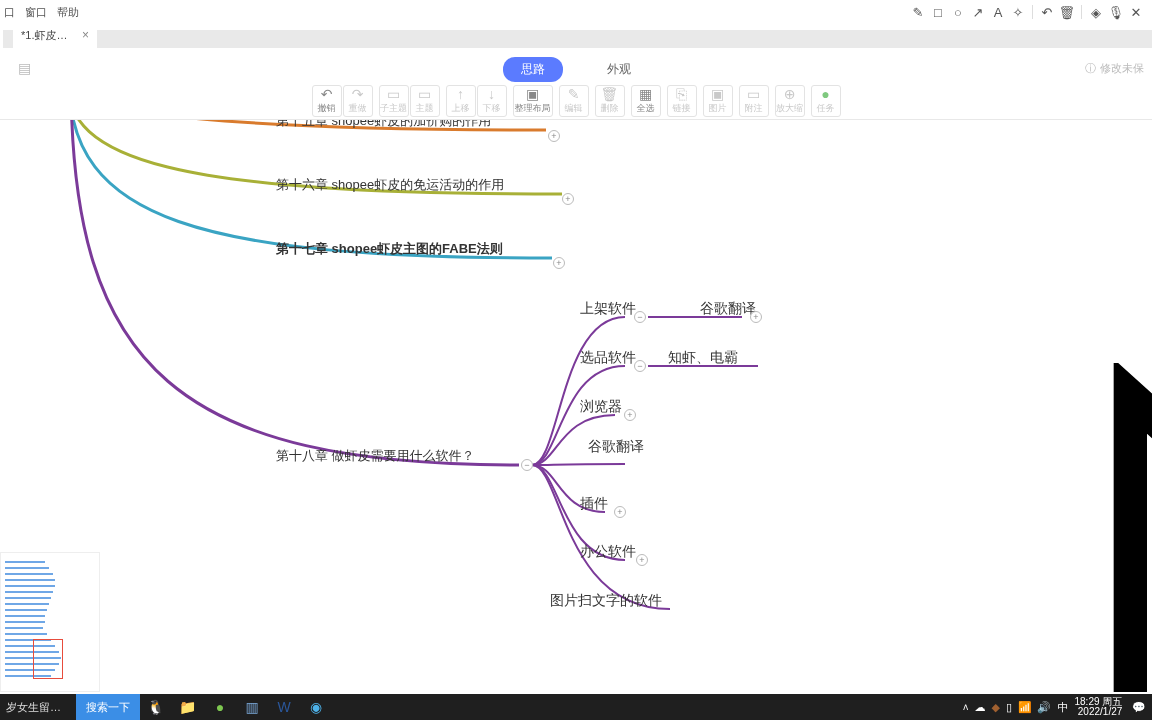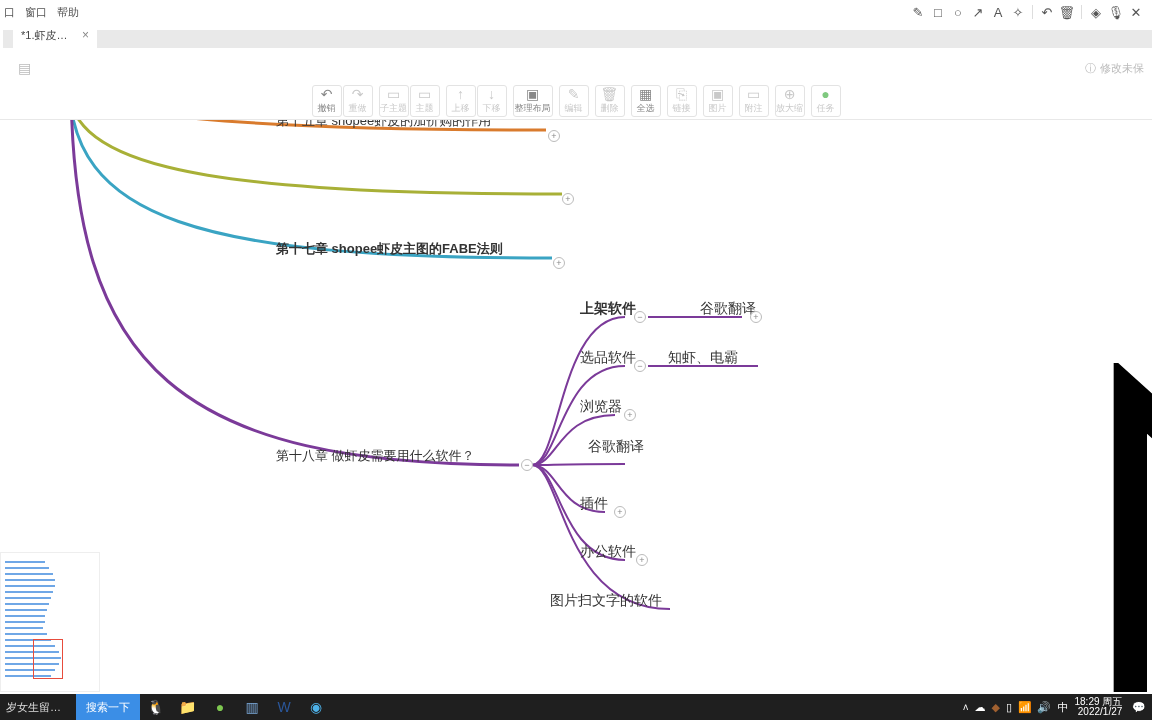--- a/index.html
+++ b/index.html
@@ -248,6 +248,10 @@
 
 <div class="viewmode-row">
   <div class="outline-icon">▤</div>
+  <div class="pill">
+    <div class="mode-btn active">思路</div>
+    <div class="mode-btn">外观</div>
+  </div>
   <div class="modify-flag">
     <span>ⓘ</span>
     <span>修改未保</span>

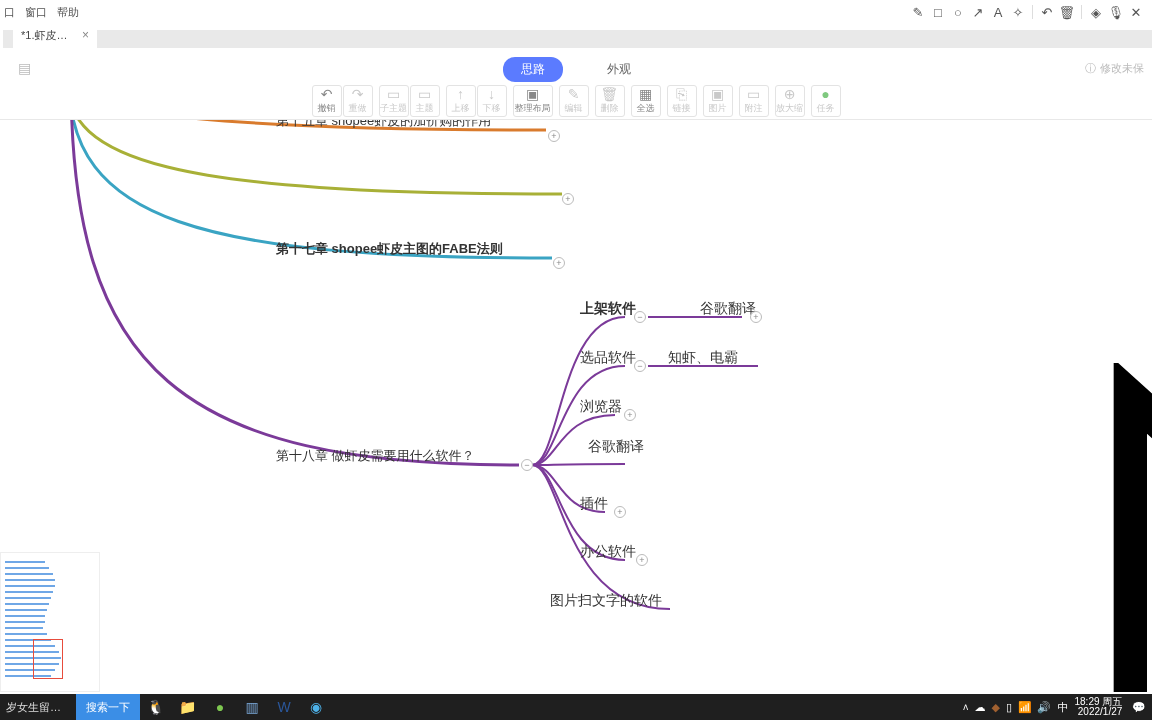--- a/index.html
+++ b/index.html
@@ -354,6 +354,7 @@
   <div class="node title" style="top:-8px; left:276px;">第十五章  shopee虾皮的加价购的作用</div>
   <div class="expand" style="top:10px; left:548px;">+</div>
 
+  <div class="node title" style="top:56px; left:276px;">第十六章  shopee虾皮的免运活动的作用</div>
   <div class="expand" style="top:73px; left:562px;">+</div>
 
   <div class="node title" style="top:120px; left:276px;font-weight:bold;">第十七章  shopee虾皮主图的FABE法则</div>

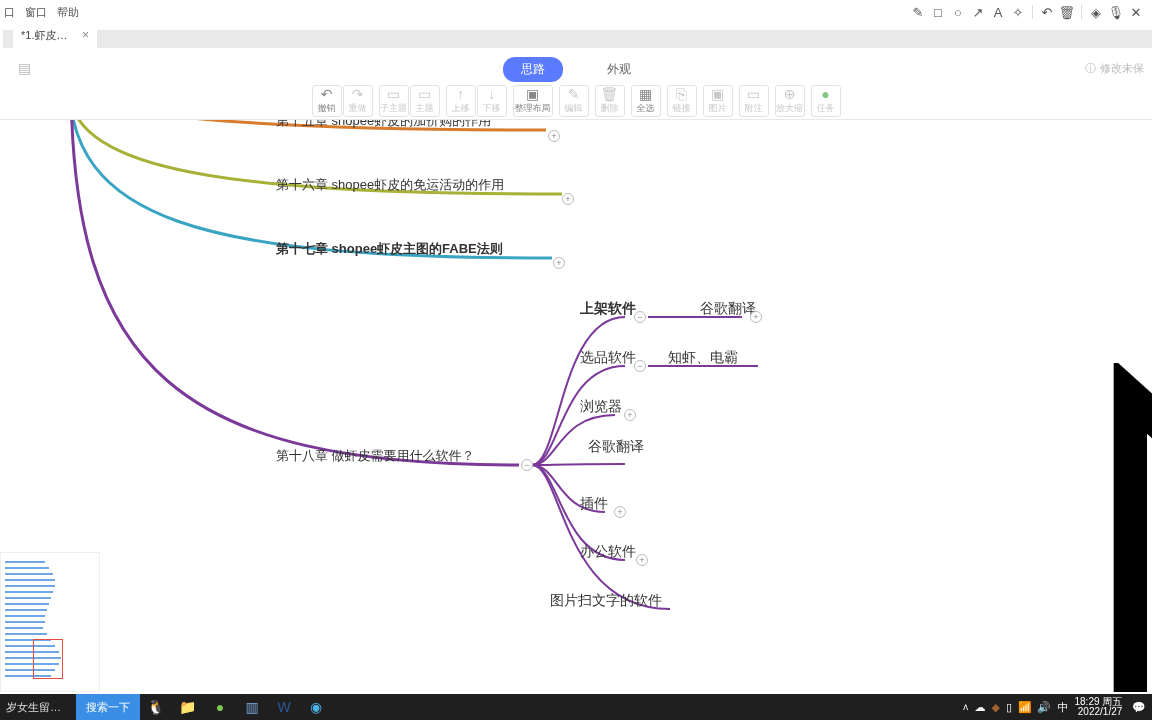--- a/index.html
+++ b/index.html
@@ -363,7 +363,7 @@
   <div class="node title" style="top:327px; left:276px;">第十八章 做虾皮需要用什么软件？</div>
   <div class="expand" style="top:339px; left:521px;">−</div>
 
-  <div class="node" style="top:180px; left:580px;font-weight:bold;">上架软件</div>
+  <div class="node" style="top:180px; left:580px;">上架软件</div>
   <div class="expand" style="top:191px; left:634px;">−</div>
   <div class="node" style="top:180px; left:700px;">谷歌翻译</div>
   <div class="expand" style="top:191px; left:750px;">+</div>

